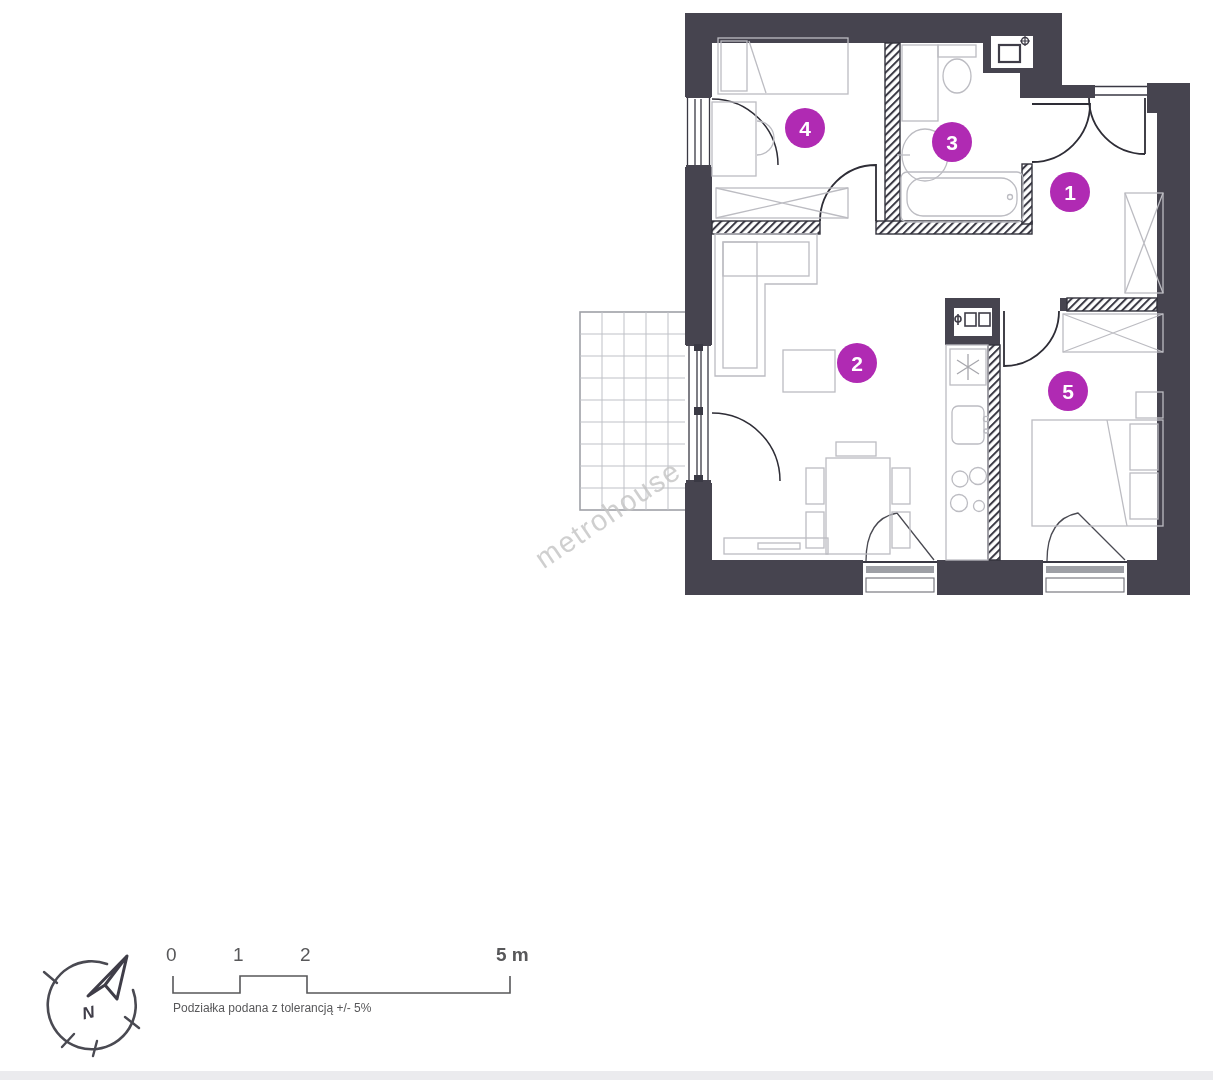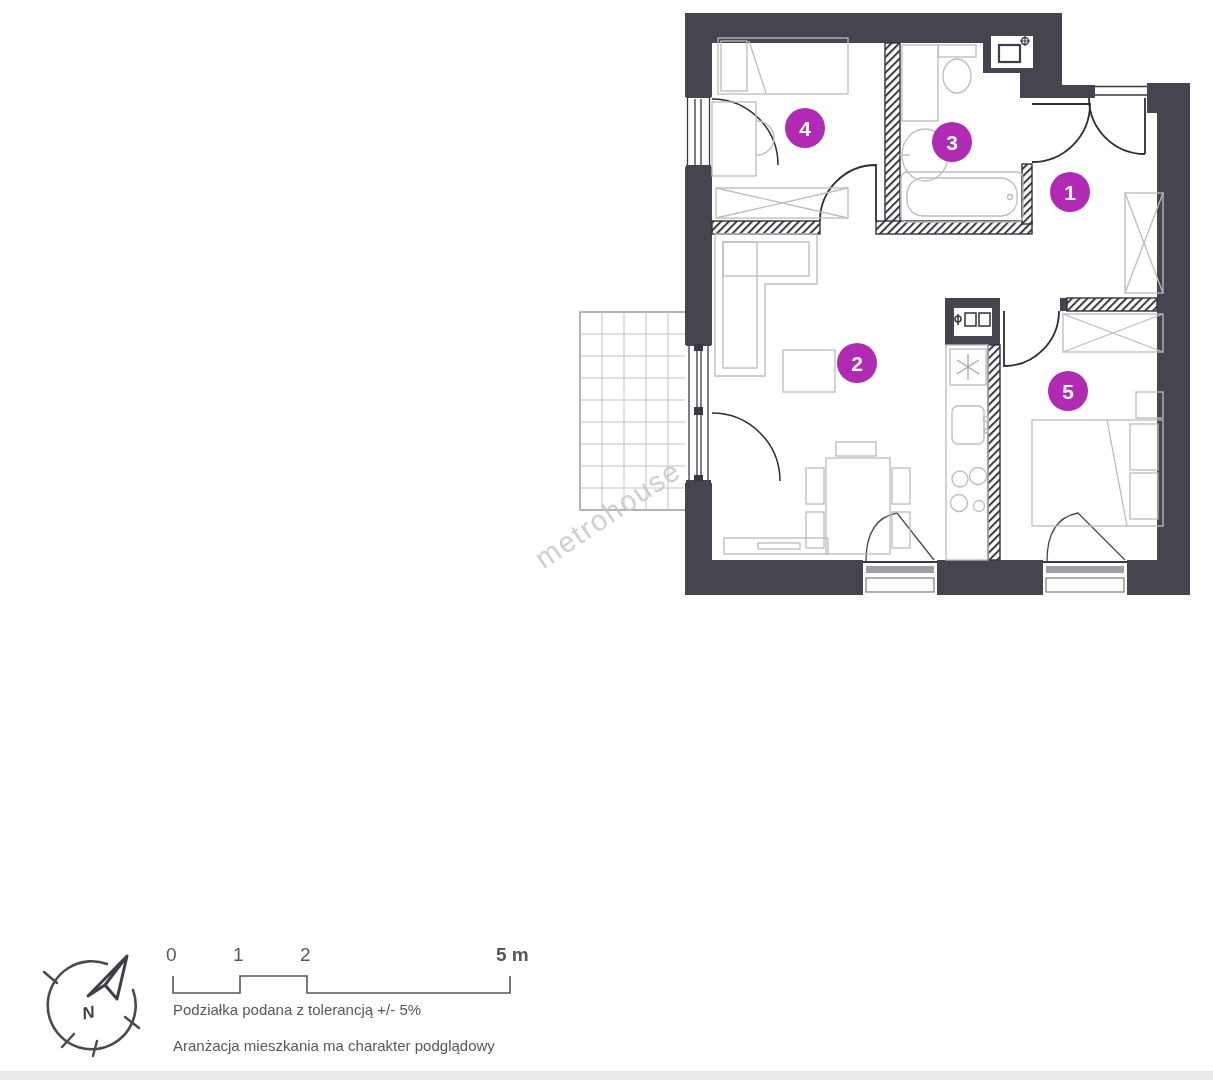--- a/index.html
+++ b/index.html
@@ -19,7 +19,7 @@
     font-size:29px;letter-spacing:1.5px;color:#c4c4c4;opacity:.8;user-select:none;
   }
   .scale-label{position:absolute;font-size:19px;color:#58585a;}
-  .note{position:absolute;left:173px;font-size:15px;color:#58585a;}
+  .note{position:absolute;left:173px;font-size:12px;color:#58585a;}
   .note.tolerance{top:1001px;}
   .note.arrangement{top:1037px;}
   .bottom-strip{position:absolute;left:0;top:1071px;width:1213px;height:9px;background:#ebebee;}

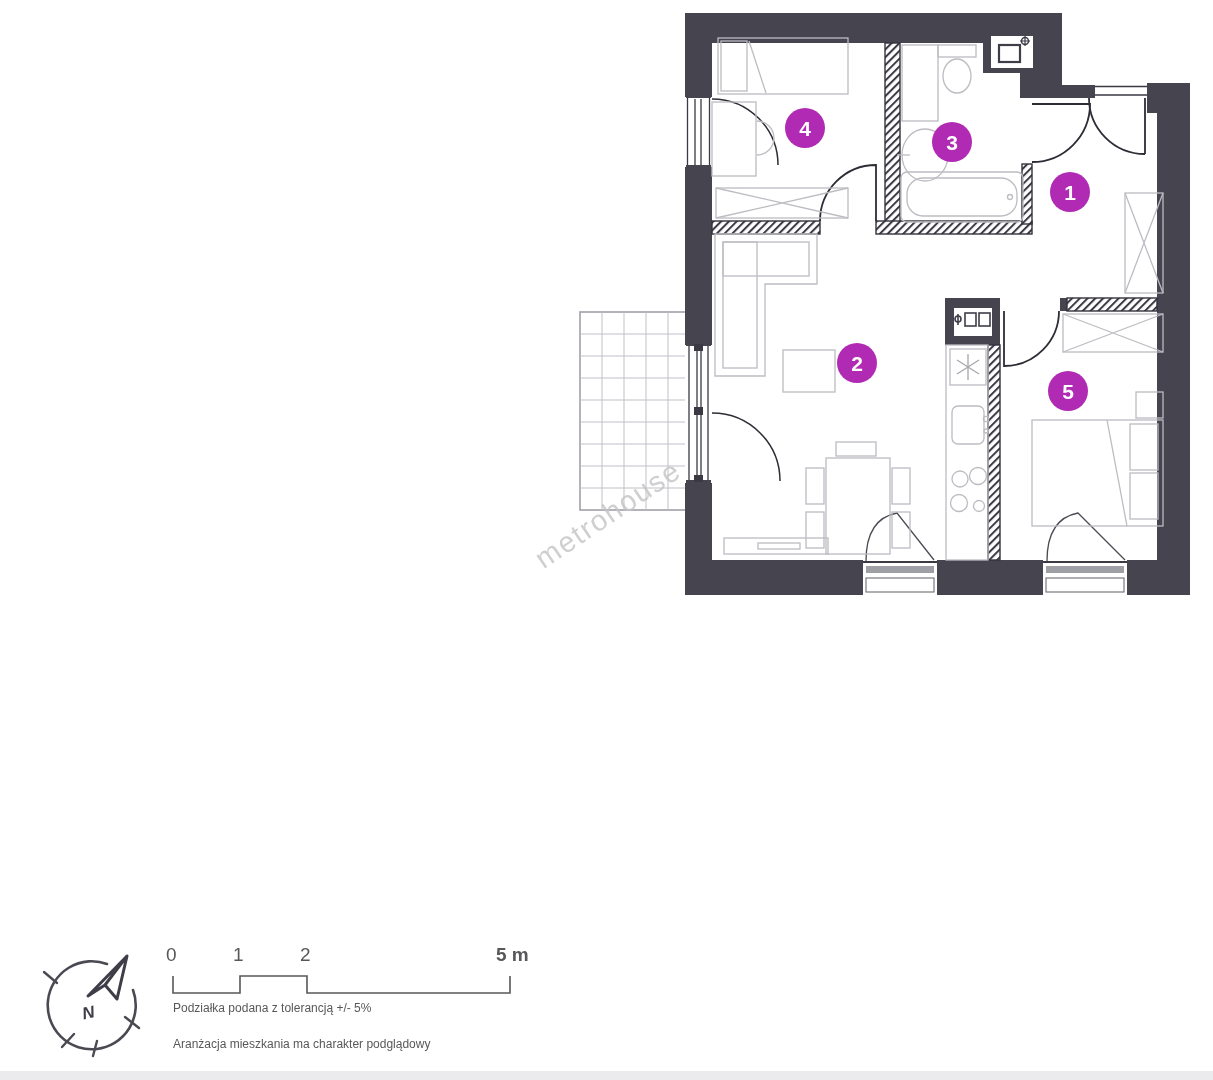--- a/index.html
+++ b/index.html
@@ -259,7 +259,6 @@
   <span class="scale-label" style="left:496px;top:944px;font-weight:bold;">5 m</span>
 
   <div class="note tolerance">Podziałka podana z tolerancją +/- 5%</div>
-  <div class="note arrangement">Aranżacja mieszkania ma charakter podglądowy</div>
 
   <div class="bottom-strip"></div>
 </div>

